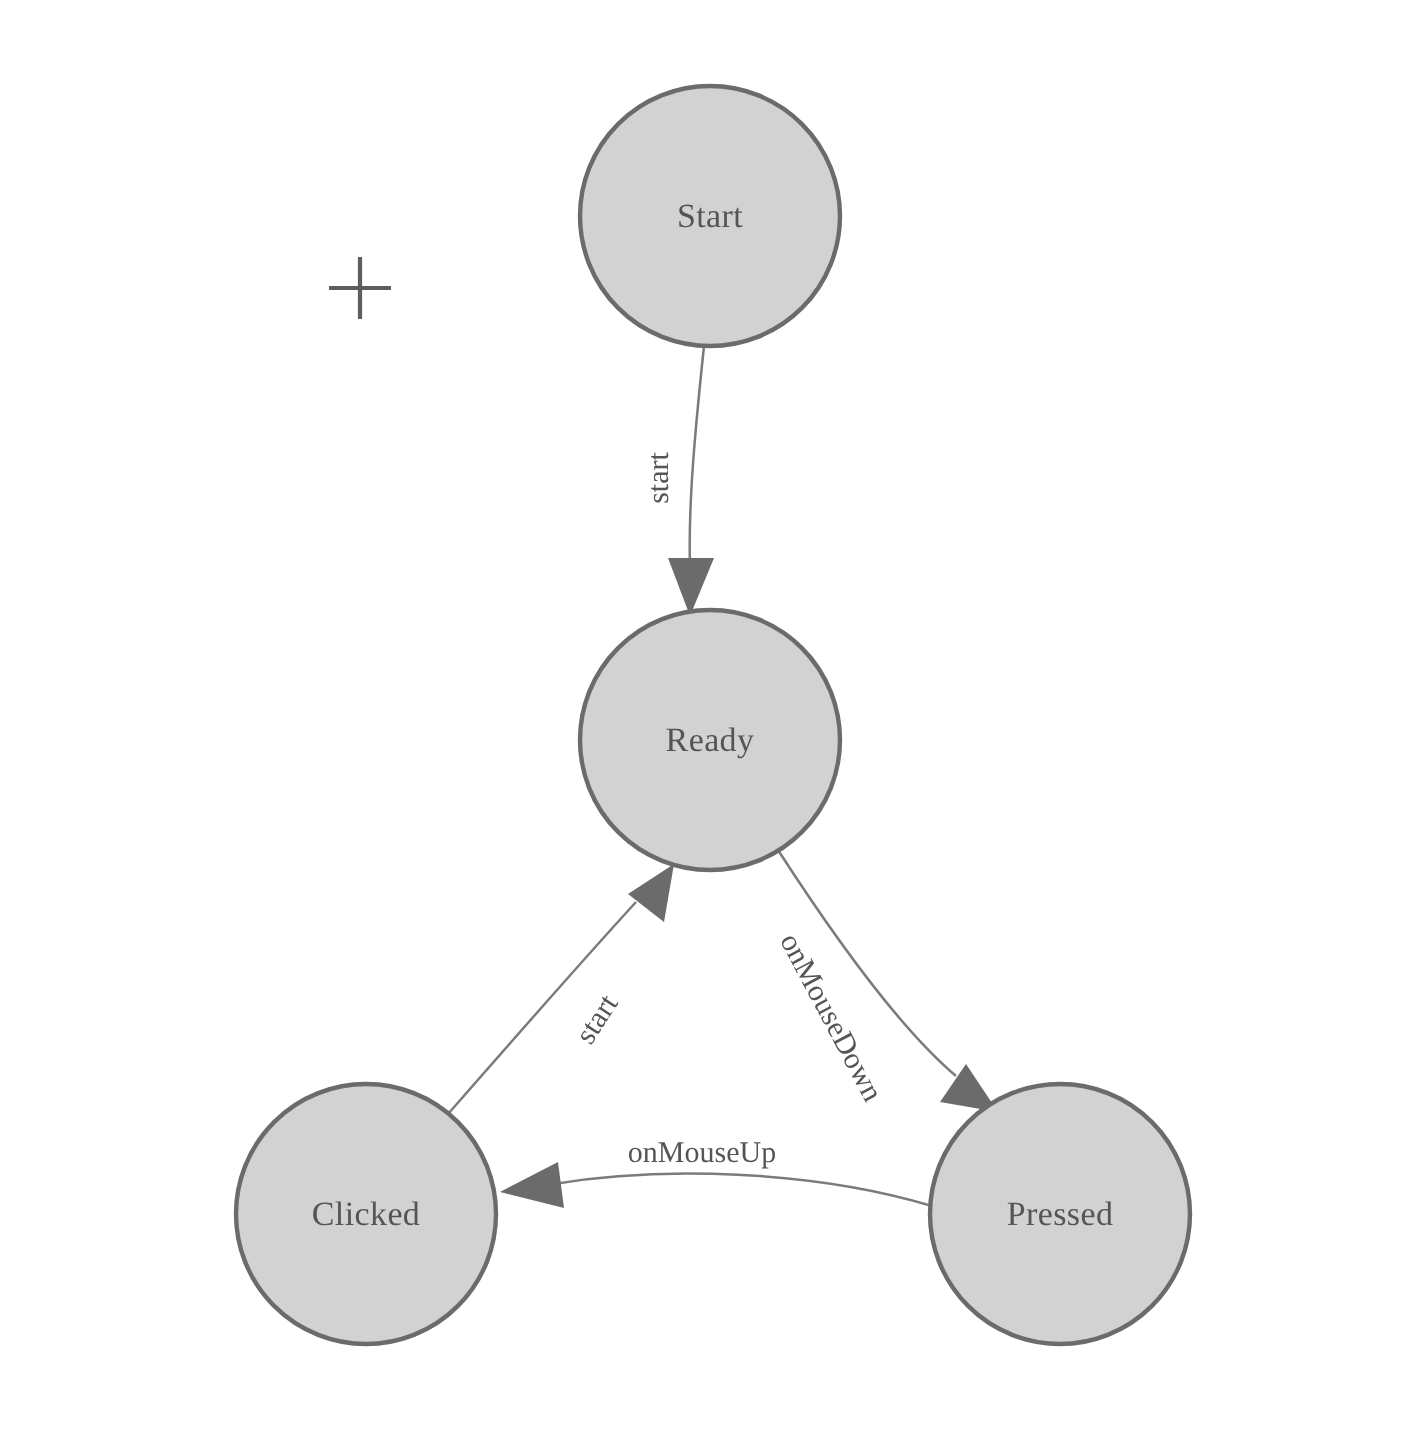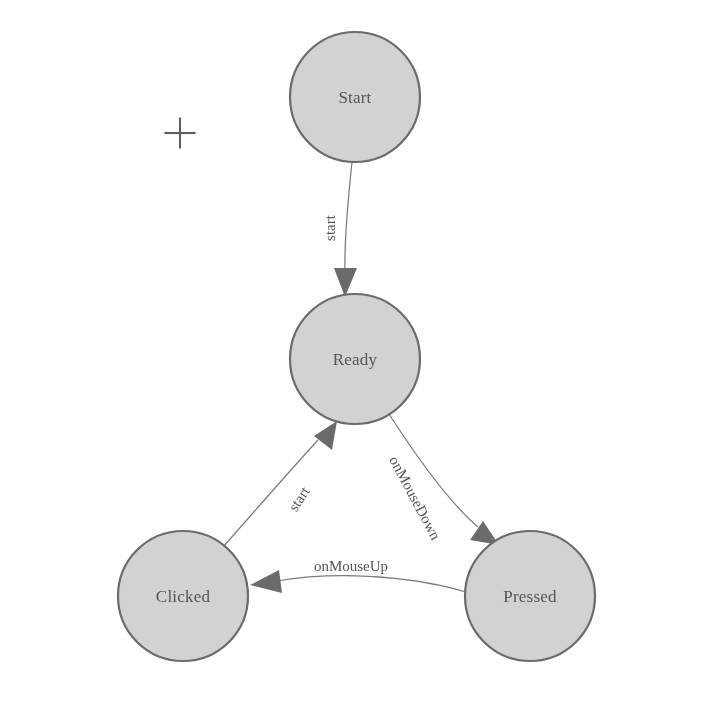--- a/index.html
+++ b/index.html
@@ -18,6 +18,7 @@
     width: 710px;
     height: 564px;
     background: #ffffff;
+    margin-top: 11px;
   }
   svg#graph {
     position: absolute;

